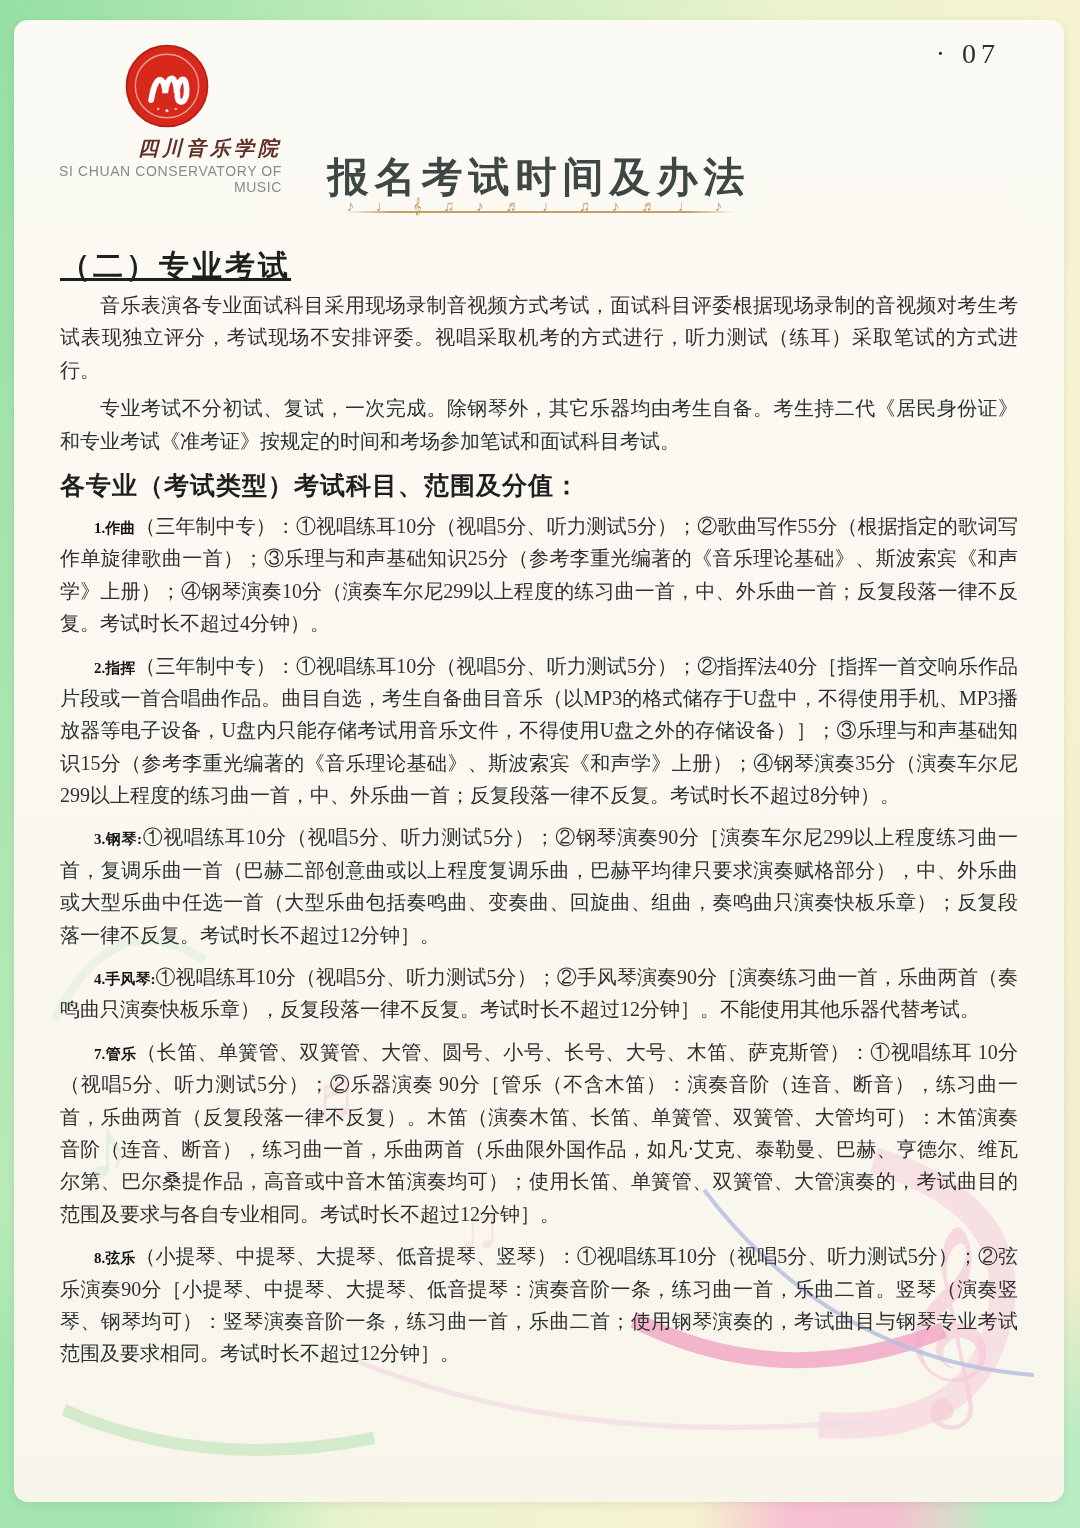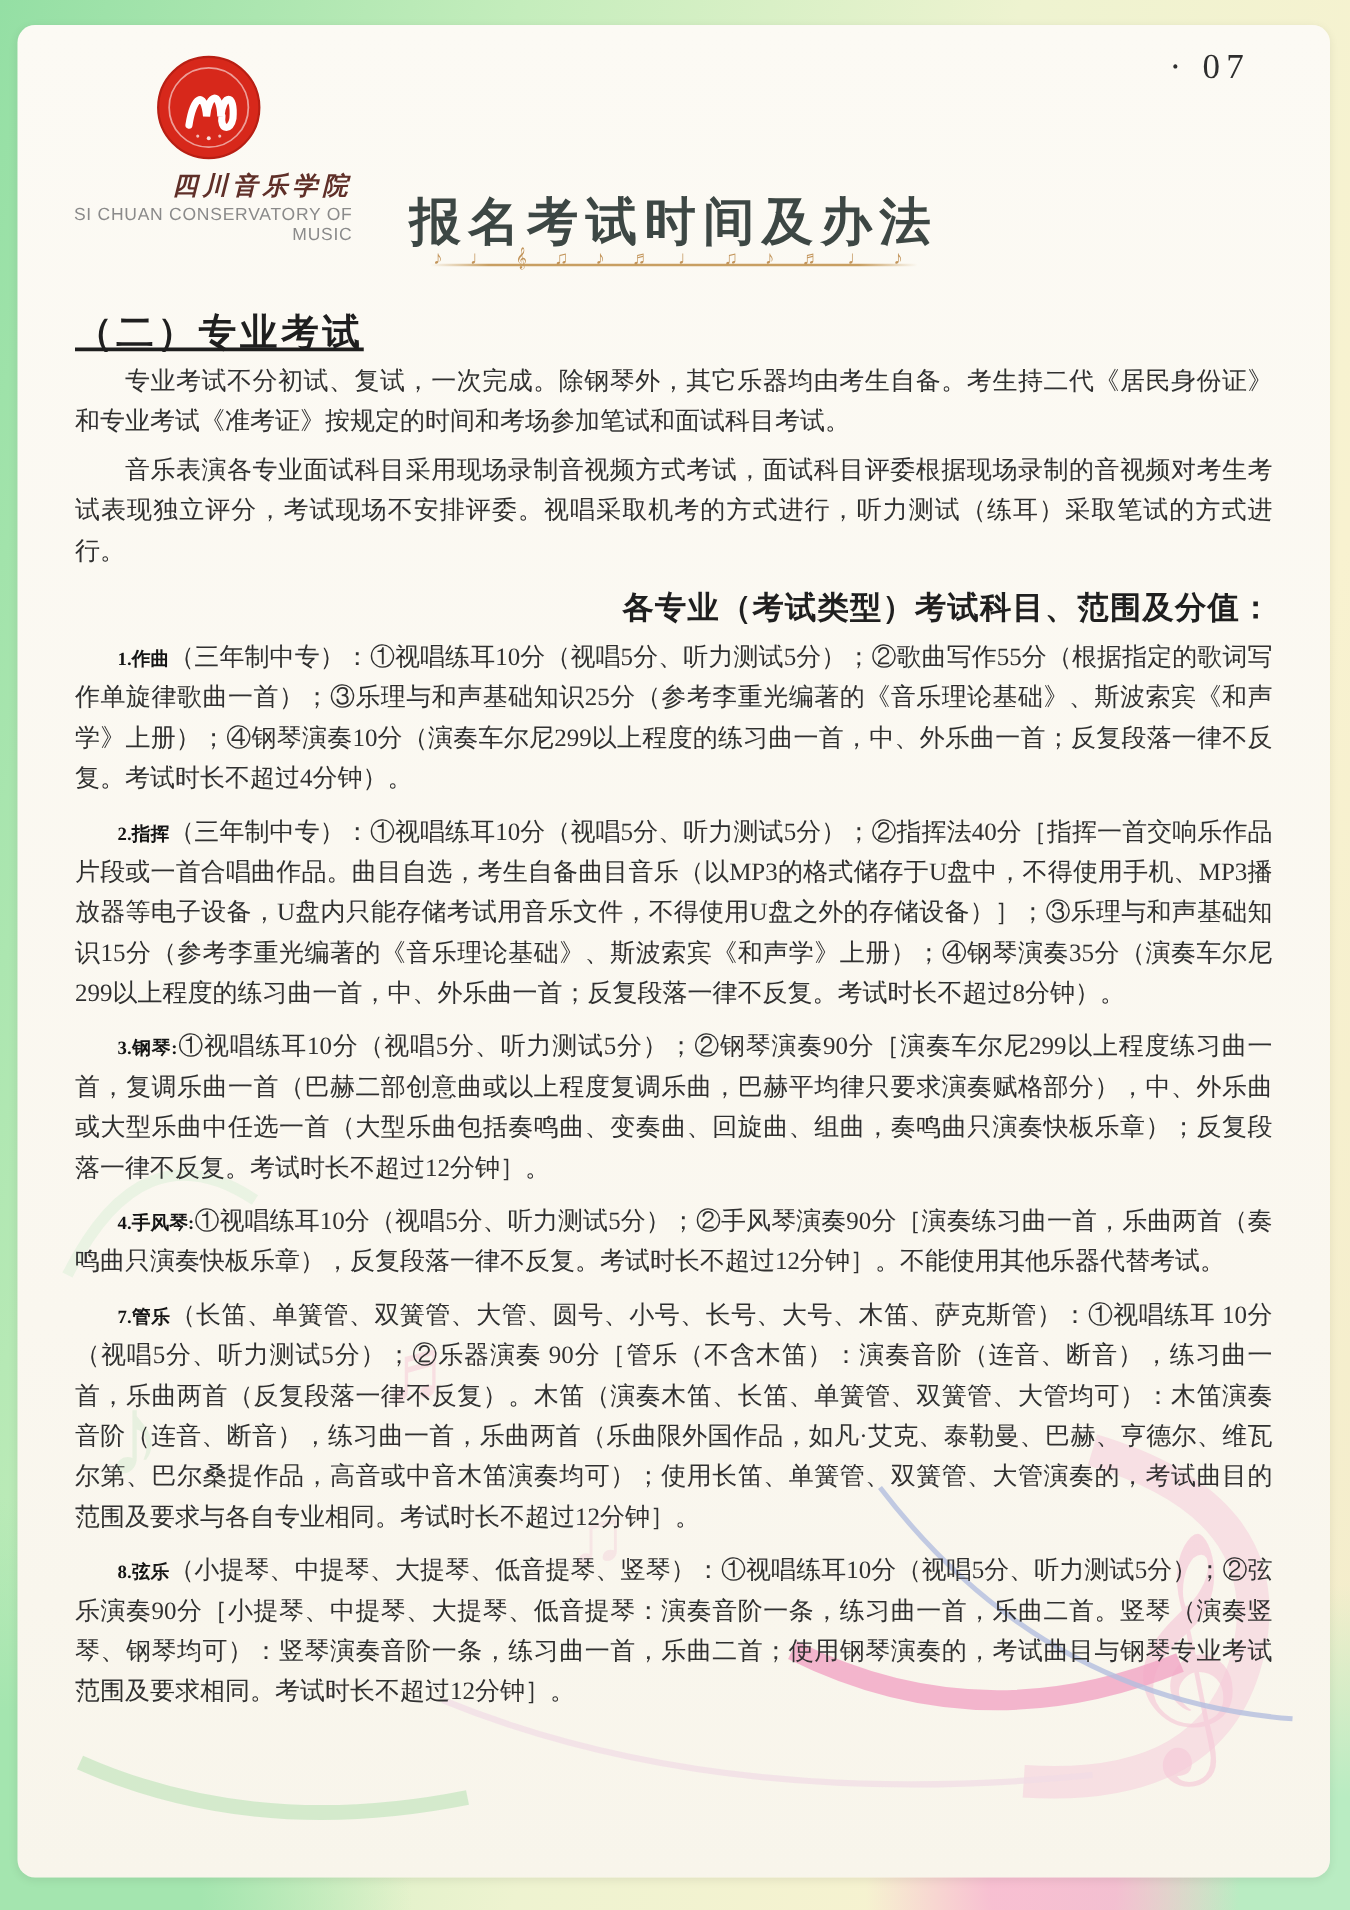--- a/index.html
+++ b/index.html
@@ -182,8 +182,8 @@
   <div class="content">
     <h2 class="section">（二）专业考试</h2>
 
+    <p class="para">音乐表演各专业面试科目采用现场录制音视频方式考试，面试科目评委根据现场录制的音视频对考生考试表现独立评分，考试现场不安排评委。视唱采取机考的方式进行，听力测试（练耳）采取笔试的方式进行。</p>
     <p class="para">专业考试不分初试、复试，一次完成。除钢琴外，其它乐器均由考生自备。考生持二代《居民身份证》和专业考试《准考证》按规定的时间和考场参加笔试和面试科目考试。</p>
-    <p class="para">音乐表演各专业面试科目采用现场录制音视频方式考试，面试科目评委根据现场录制的音视频对考生考试表现独立评分，考试现场不安排评委。视唱采取机考的方式进行，听力测试（练耳）采取笔试的方式进行。</p>
 
     <h3 class="subheading">各专业（考试类型）考试科目、范围及分值：</h3>
 

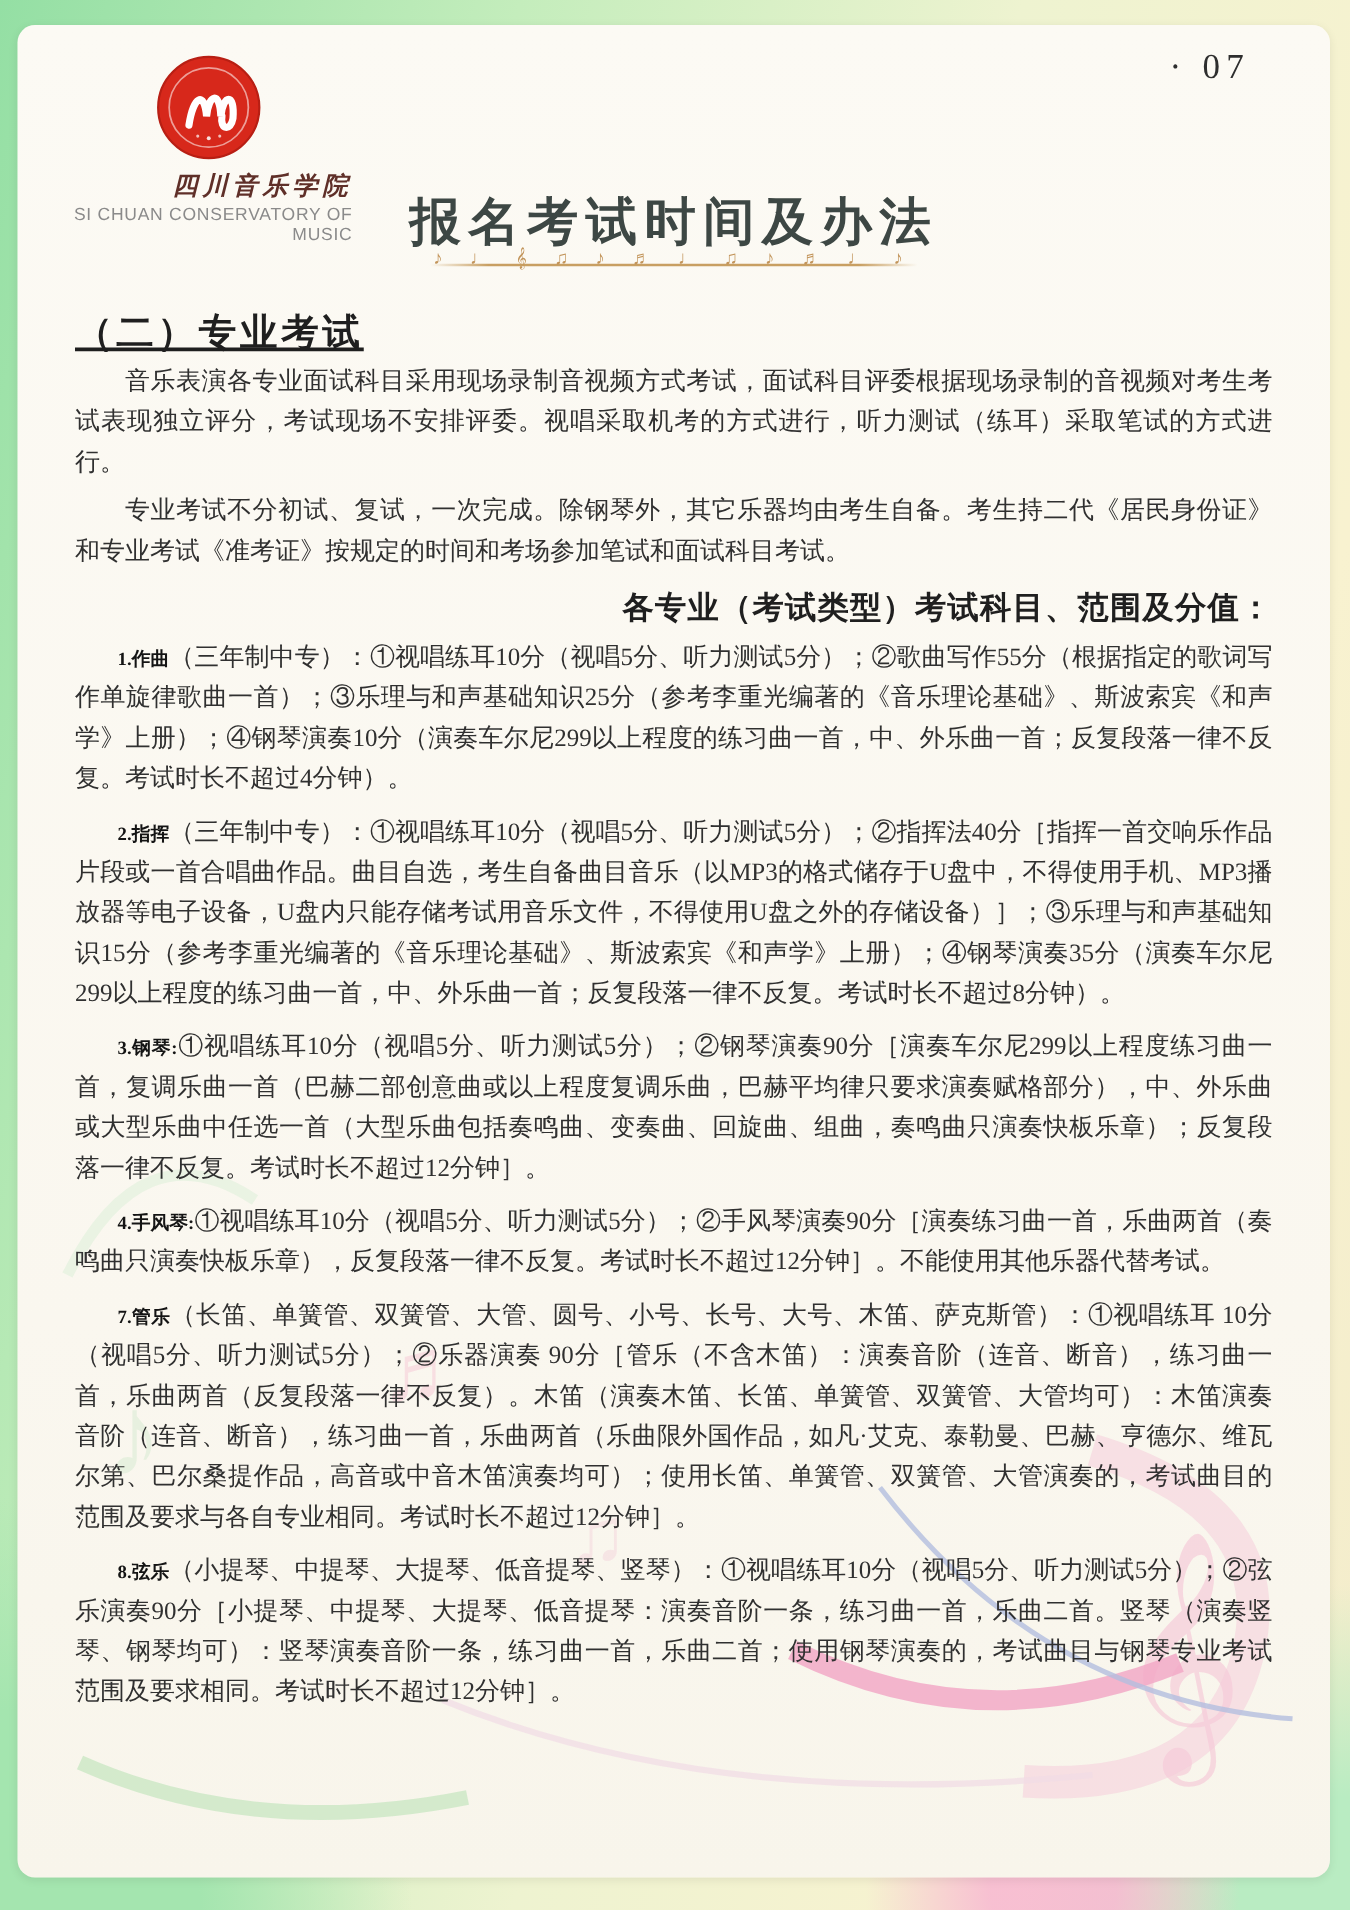--- a/index.html
+++ b/index.html
@@ -125,7 +125,6 @@
     font-weight: 700;
     letter-spacing: 1px;
     color: #1f1f1f;
-    text-align: right;
   }
   .item {
     margin: 0 0 10px 0;

